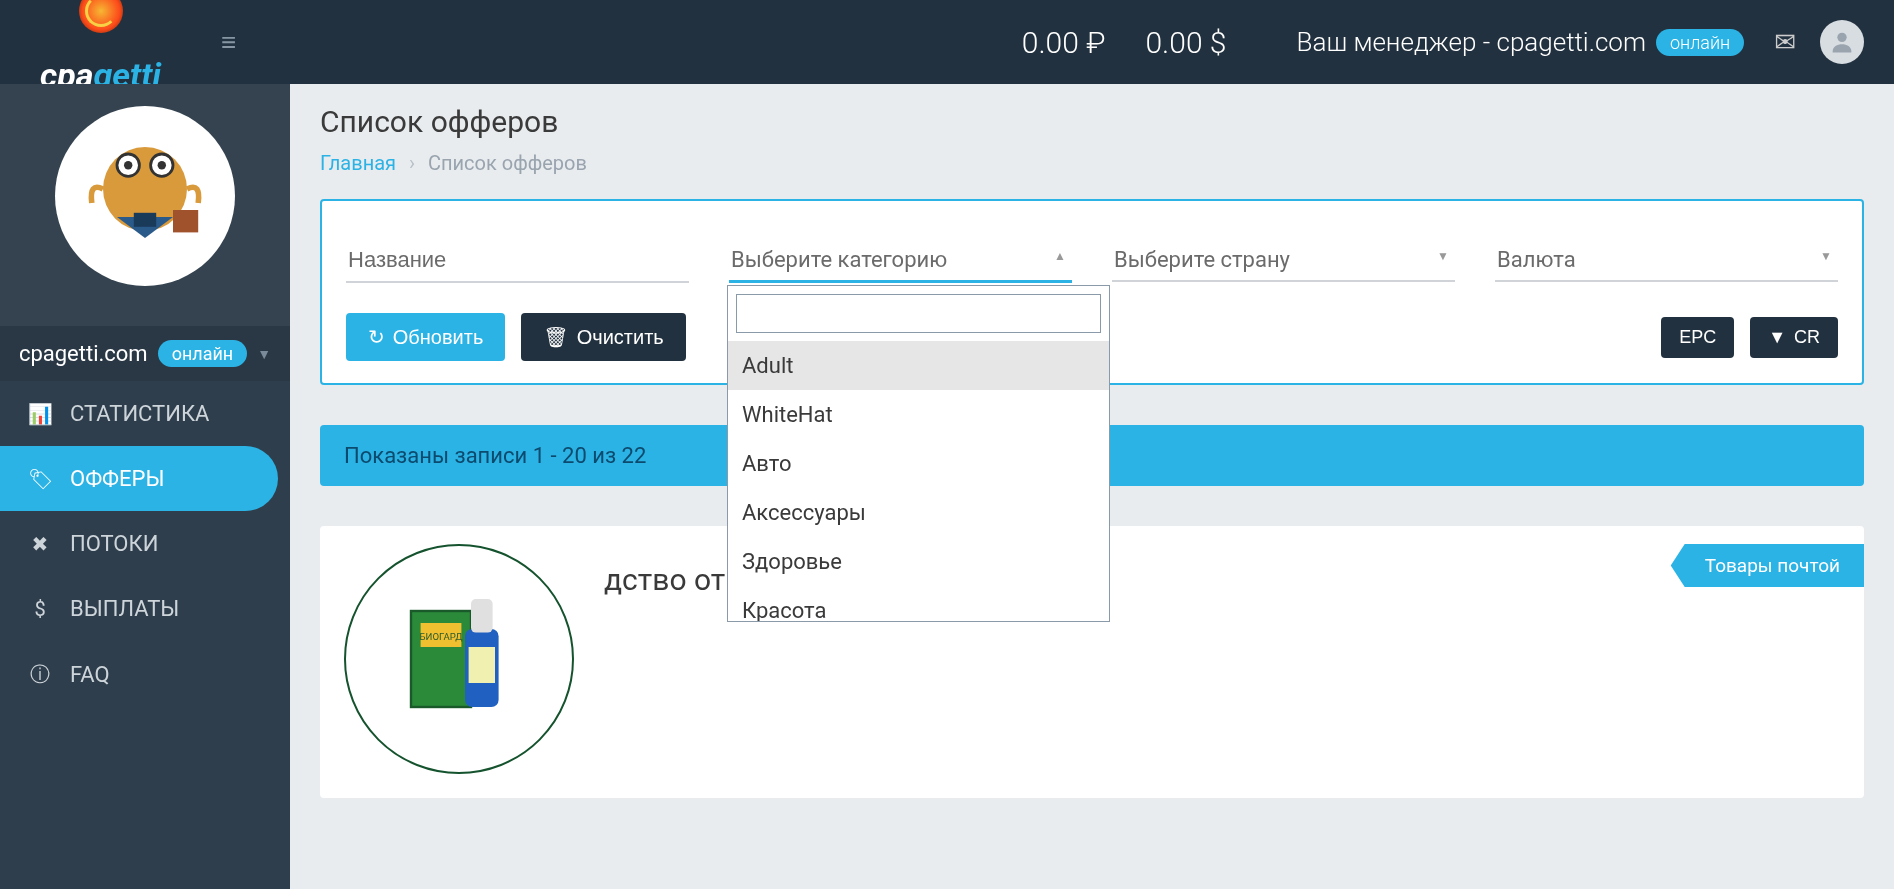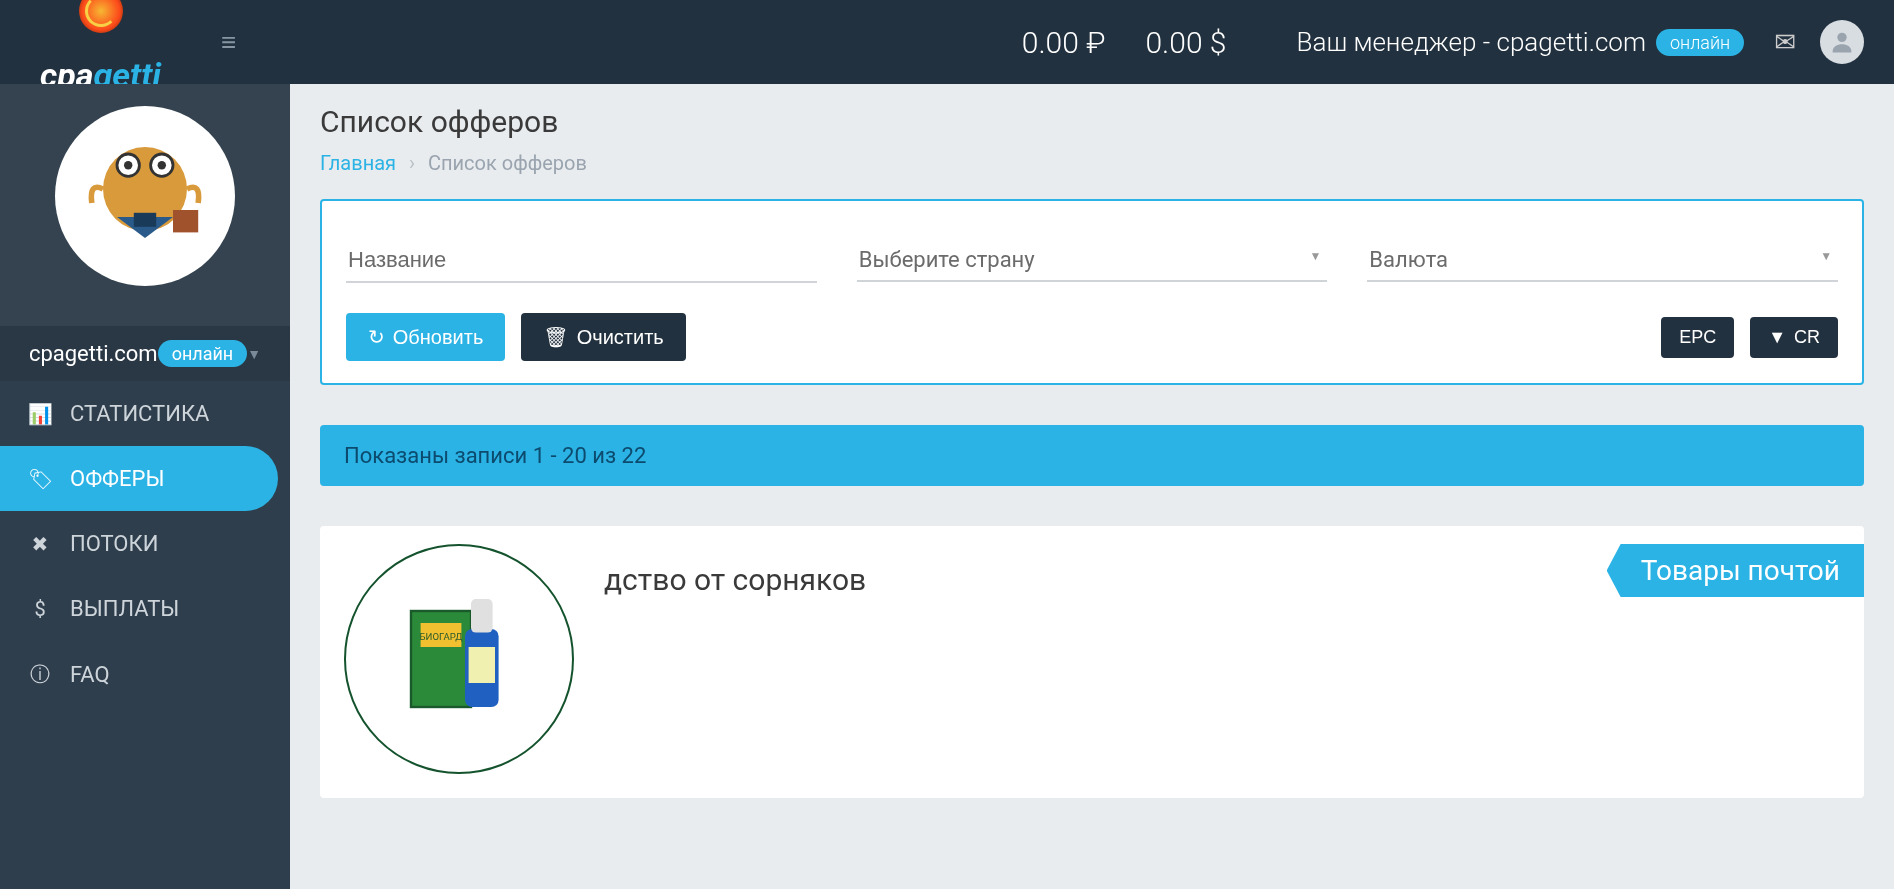--- a/index.html
+++ b/index.html
@@ -409,6 +409,25 @@
       <div class="filter-row">
         <div class="filter-field">
           <input class="filter-input" placeholder="Название" style="">
+        </div>
+        <div class="filter-field">
+          <div class="filter-select open">
+            <span>Выберите категорию</span>
+            <span class="arrow">▲</span>
+          </div>
+          <div class="dropdown-panel">
+            <div class="dropdown-search-wrap">
+              <input class="dropdown-search" style="">
+            </div>
+            <div class="dropdown-list">
+              <div class="dropdown-item hover">Adult</div>
+              <div class="dropdown-item">WhiteHat</div>
+              <div class="dropdown-item">Авто</div>
+              <div class="dropdown-item">Аксессуары</div>
+              <div class="dropdown-item">Здоровье</div>
+              <div class="dropdown-item">Красота</div>
+            </div>
+          </div>
         </div>
         <div class="filter-field">
           <div class="filter-select">

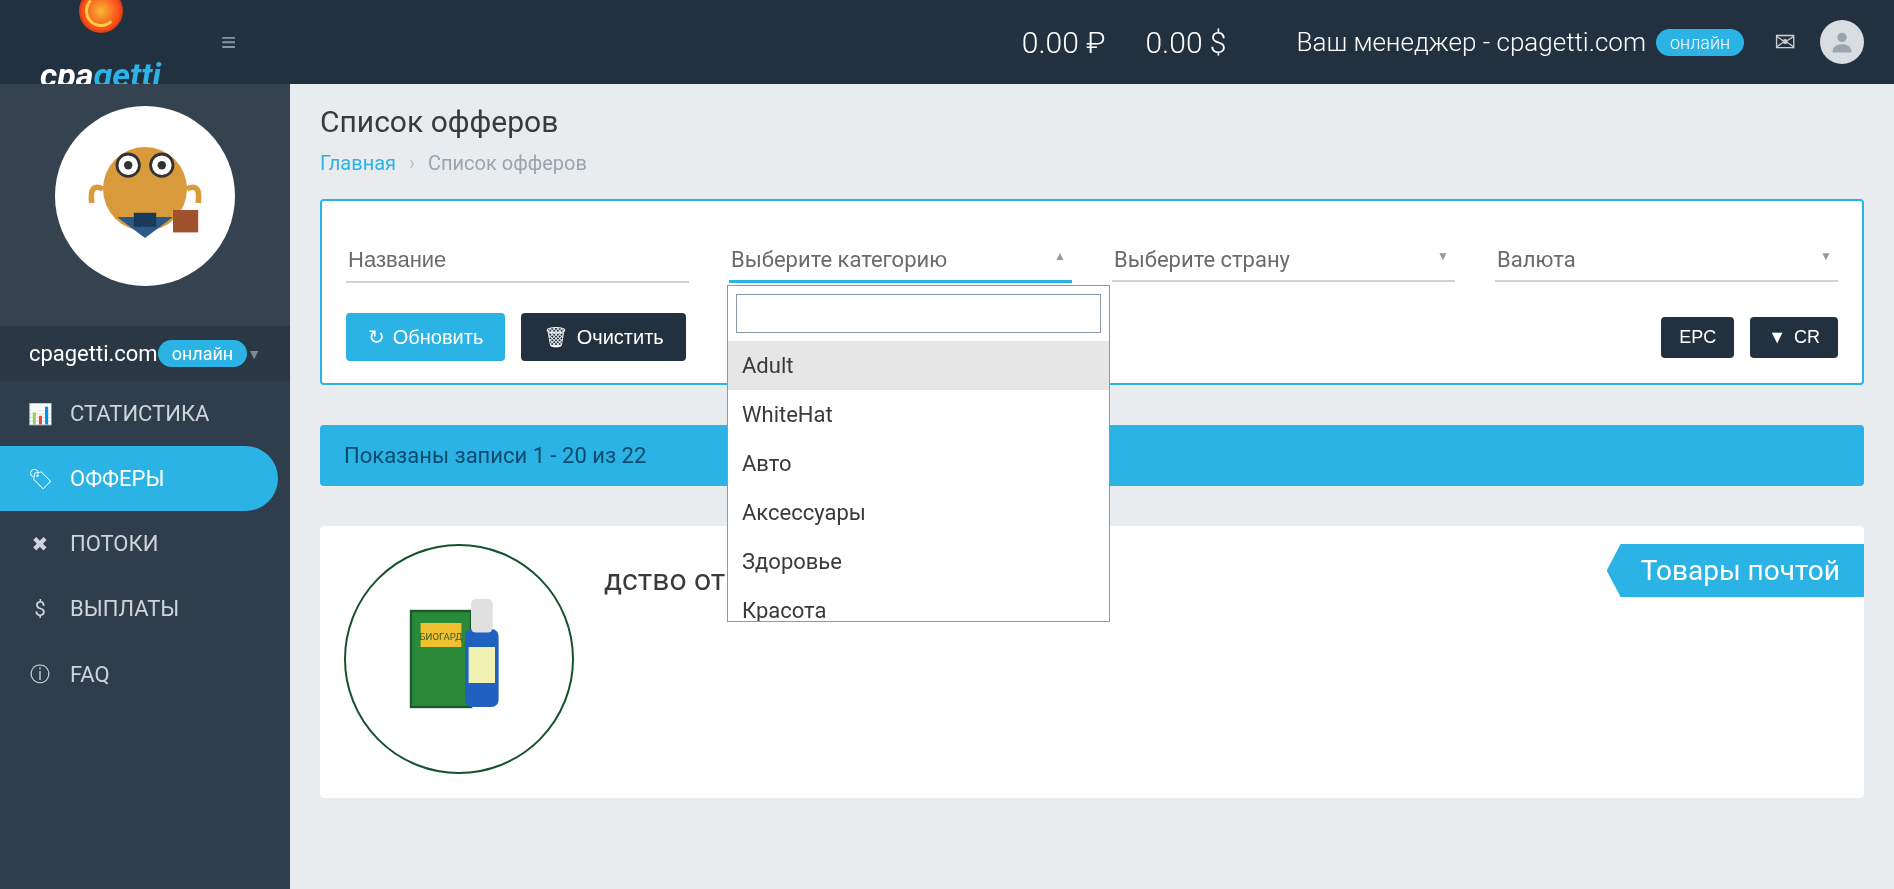--- a/index.html
+++ b/index.html
@@ -126,6 +126,7 @@
   display: flex;
   align-items: center;
   justify-content: center;
+  gap: 10px;
   padding: 14px 0;
   background: #2a3845;
 }

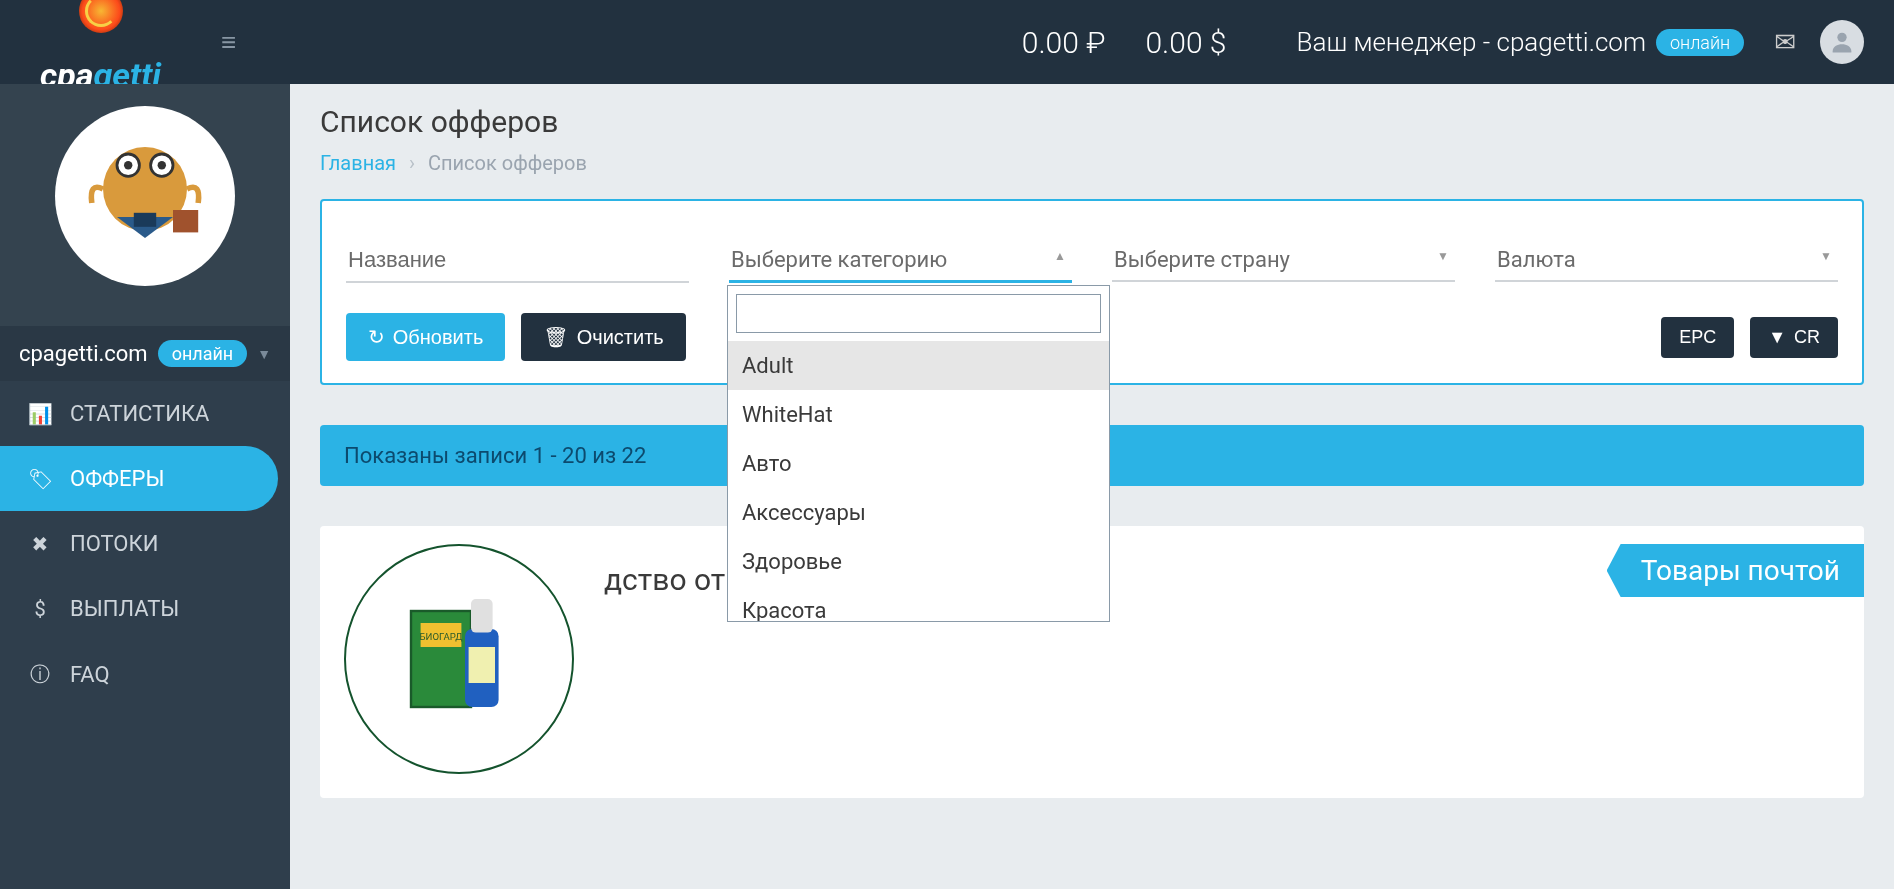--- a/index.html
+++ b/index.html
@@ -297,7 +297,7 @@
   top: 18px;
   background: #2bb3e5;
   color: #fff;
-  font-size: 28px;
+  font-size: 19px;
   padding: 10px 24px 10px 34px;
   clip-path: polygon(14px 0, 100% 0, 100% 100%, 14px 100%, 0 50%);
 }

